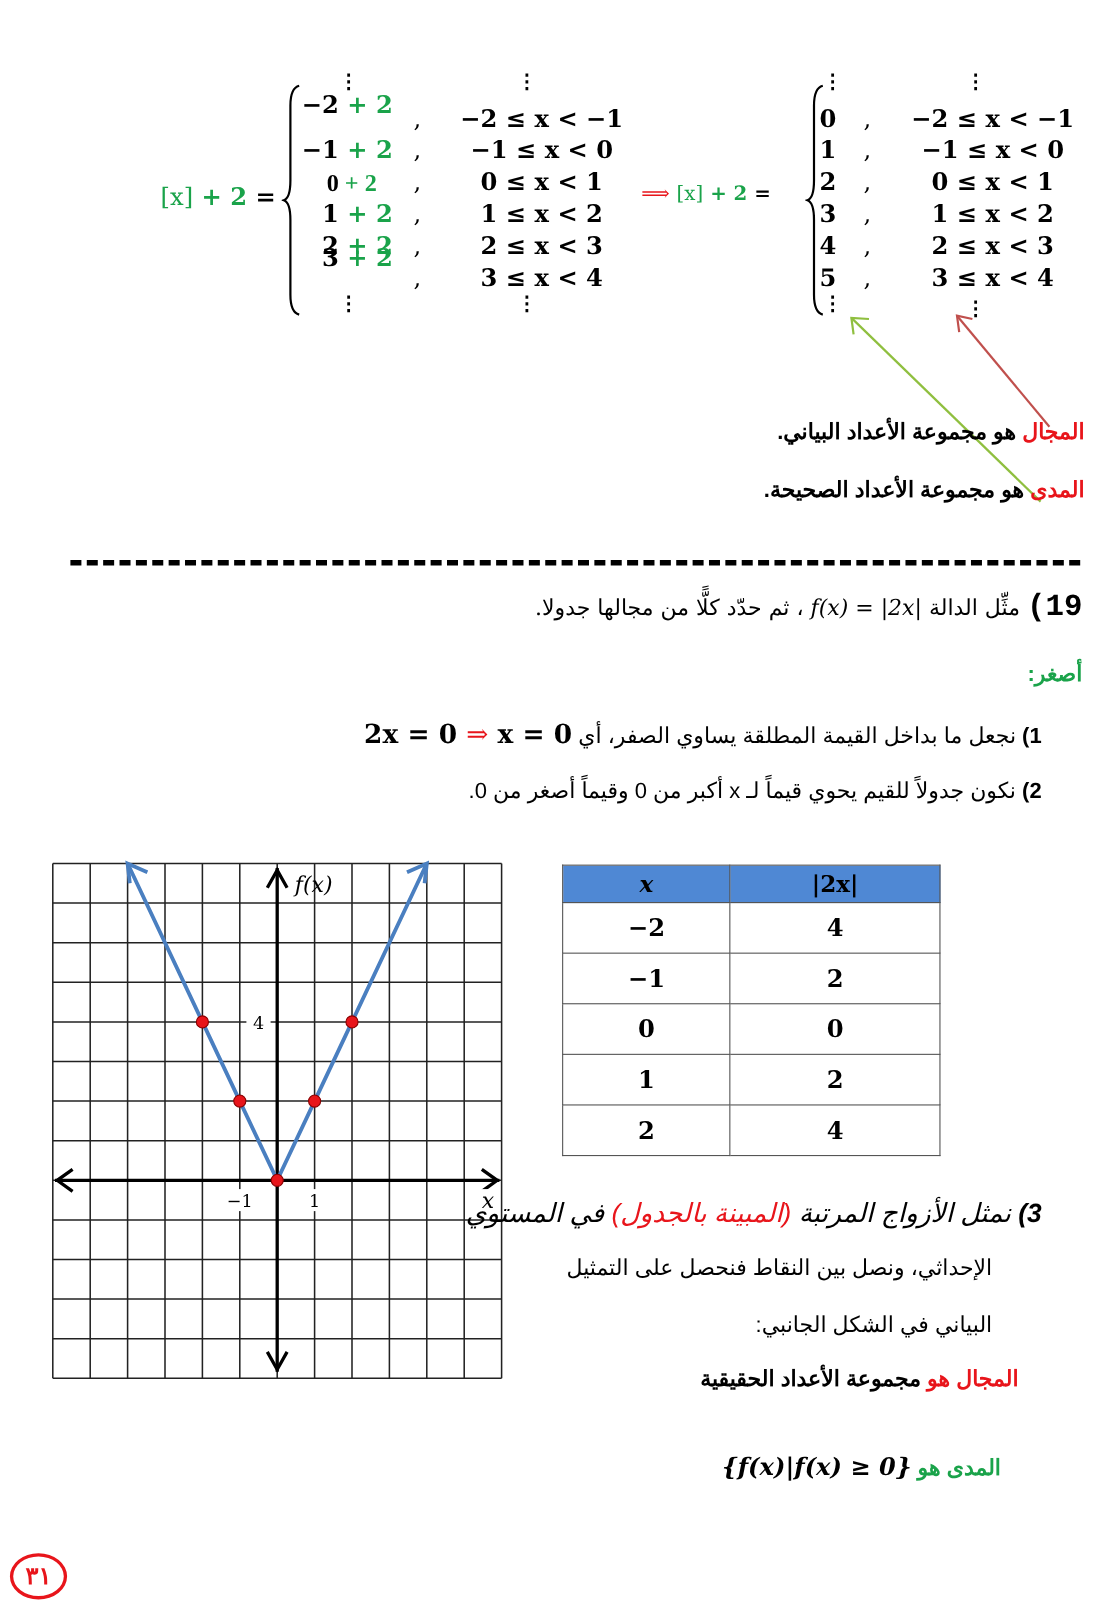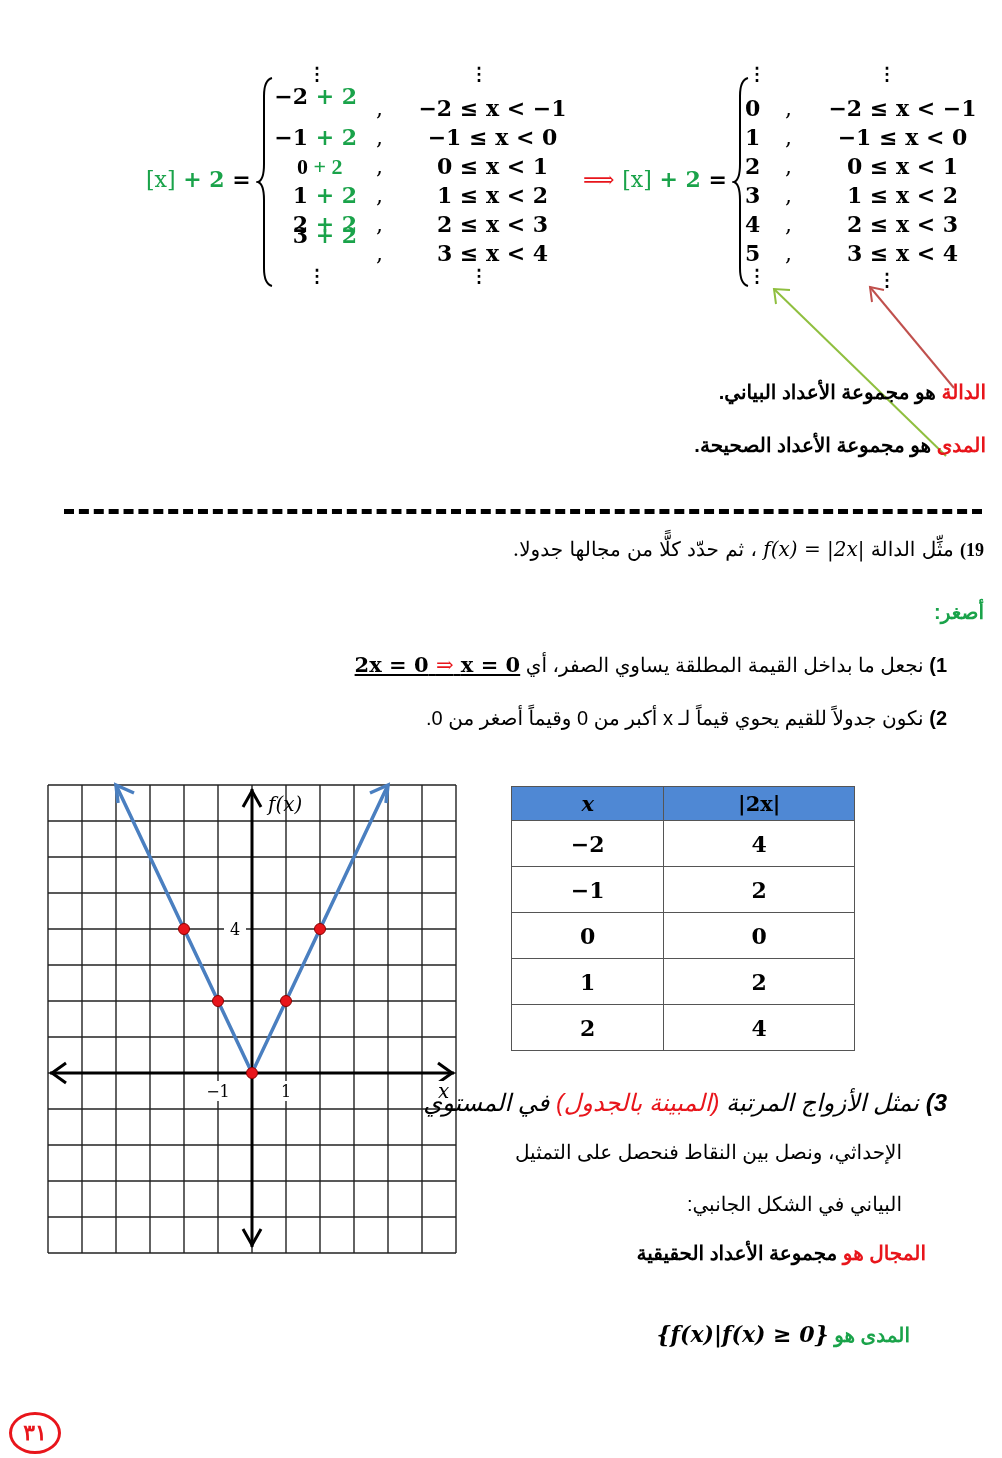--- a/index.html
+++ b/index.html
@@ -79,7 +79,7 @@
 </div>
 
 <div>
-  <div class="abs math" style="left:583px; top:166px; font-size:22px;">
+  <div class="abs math" style="left:583px; top:166px; font-size:18px;">
     <span class="red" style="font-weight:normal;">⟹</span>
     <span class="green" style="font-weight:normal;">[x]</span>
     <span class="green">+ 2</span>

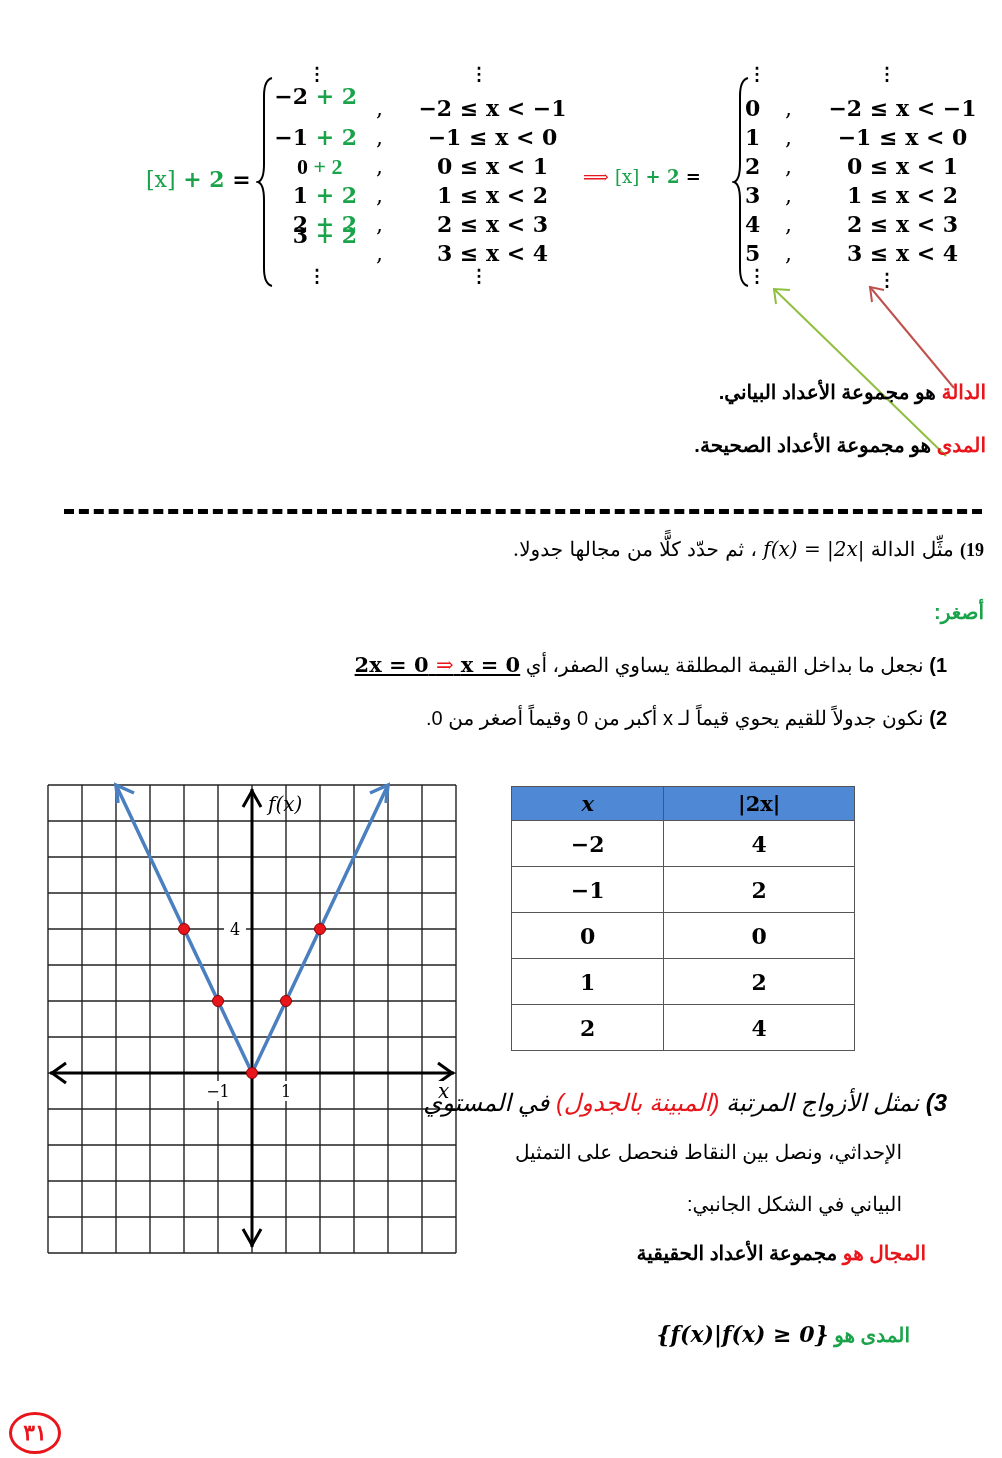--- a/index.html
+++ b/index.html
@@ -126,7 +126,7 @@
 </svg>
 
 <div class="abs line-ar ar" style="right:16px; top:380px;">
-  <span class="red">الدالة</span><span> هو مجموعة الأعداد البياني.</span>
+  <span class="red">المجال</span><span> هو مجموعة الأعداد البياني.</span>
 </div>
 <div class="abs line-ar ar" style="right:16px; top:433px;">
   <span class="red">المدى</span><span> هو مجموعة الأعداد الصحيحة.</span>

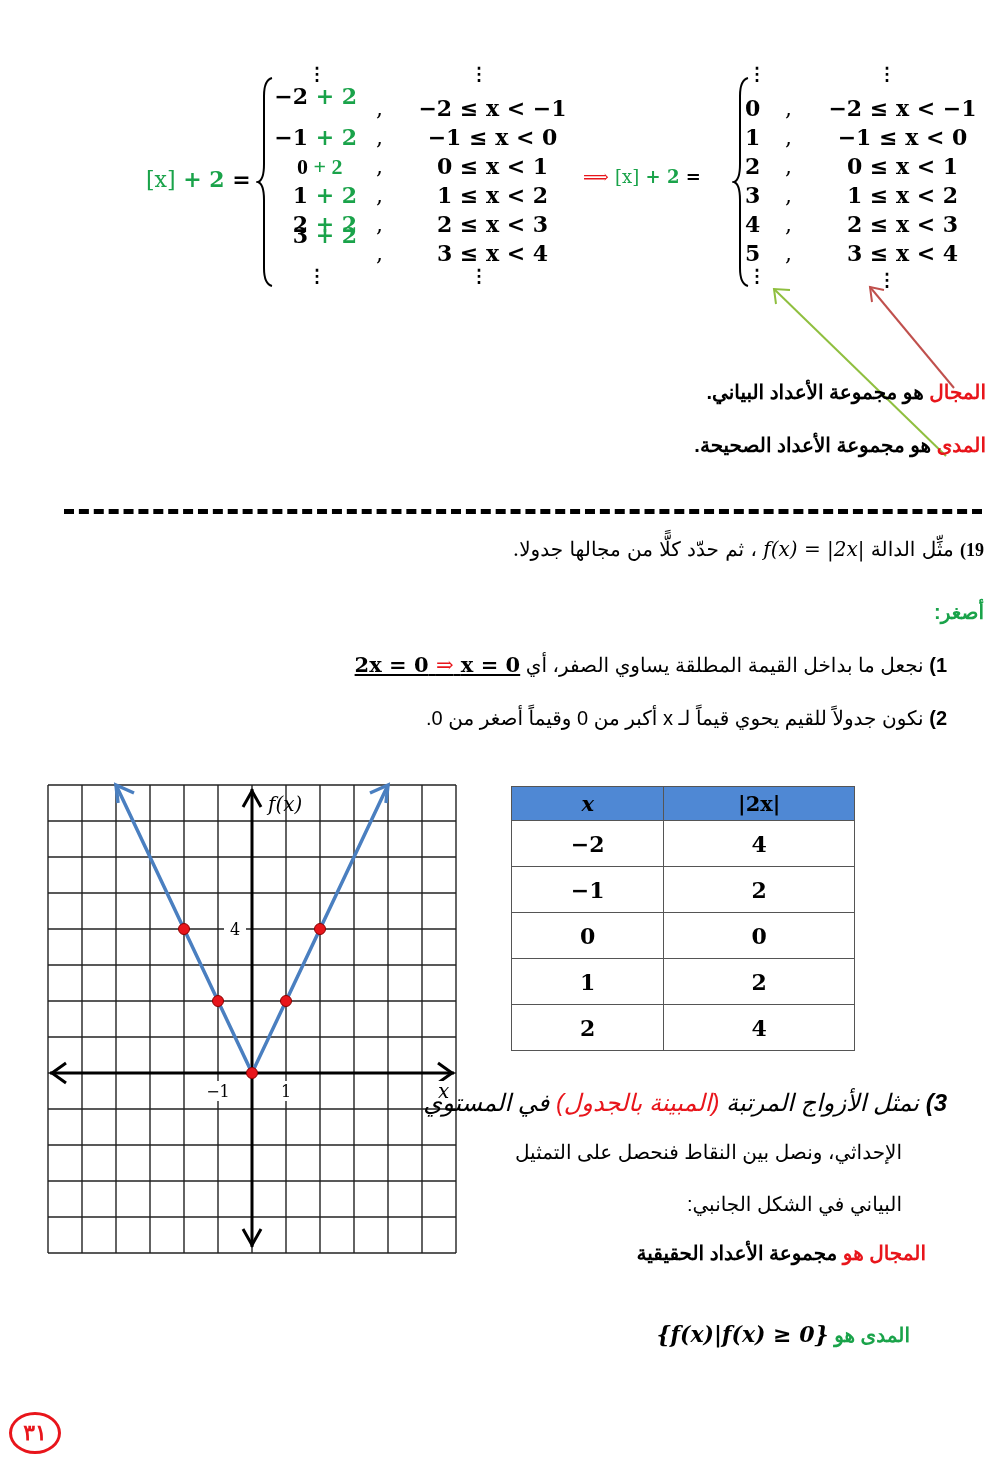--- a/index.html
+++ b/index.html
@@ -135,7 +135,7 @@
 <div class="abs" style="left:64px; top:509px; width:918px; height:0; border-top:5px dashed #000;"></div>
 
 <div class="abs ar" style="right:18px; top:537px; font-family:'DejaVu Serif', serif; font-size:20px; white-space:nowrap;">
-  <span style="font-family:Liberation Serif, serif; font-weight:bold; font-size:18px;">19)</span>
+  <span style="font-family:Liberation Mono, monospace; font-weight:bold; font-size:28px;">19)</span>
   <span>مثِّل الدالة</span>
   <span class="mi" dir="ltr">f(x) = |2x|</span>
   <span>، ثم حدّد كلًّا من مجالها جدولا.</span>

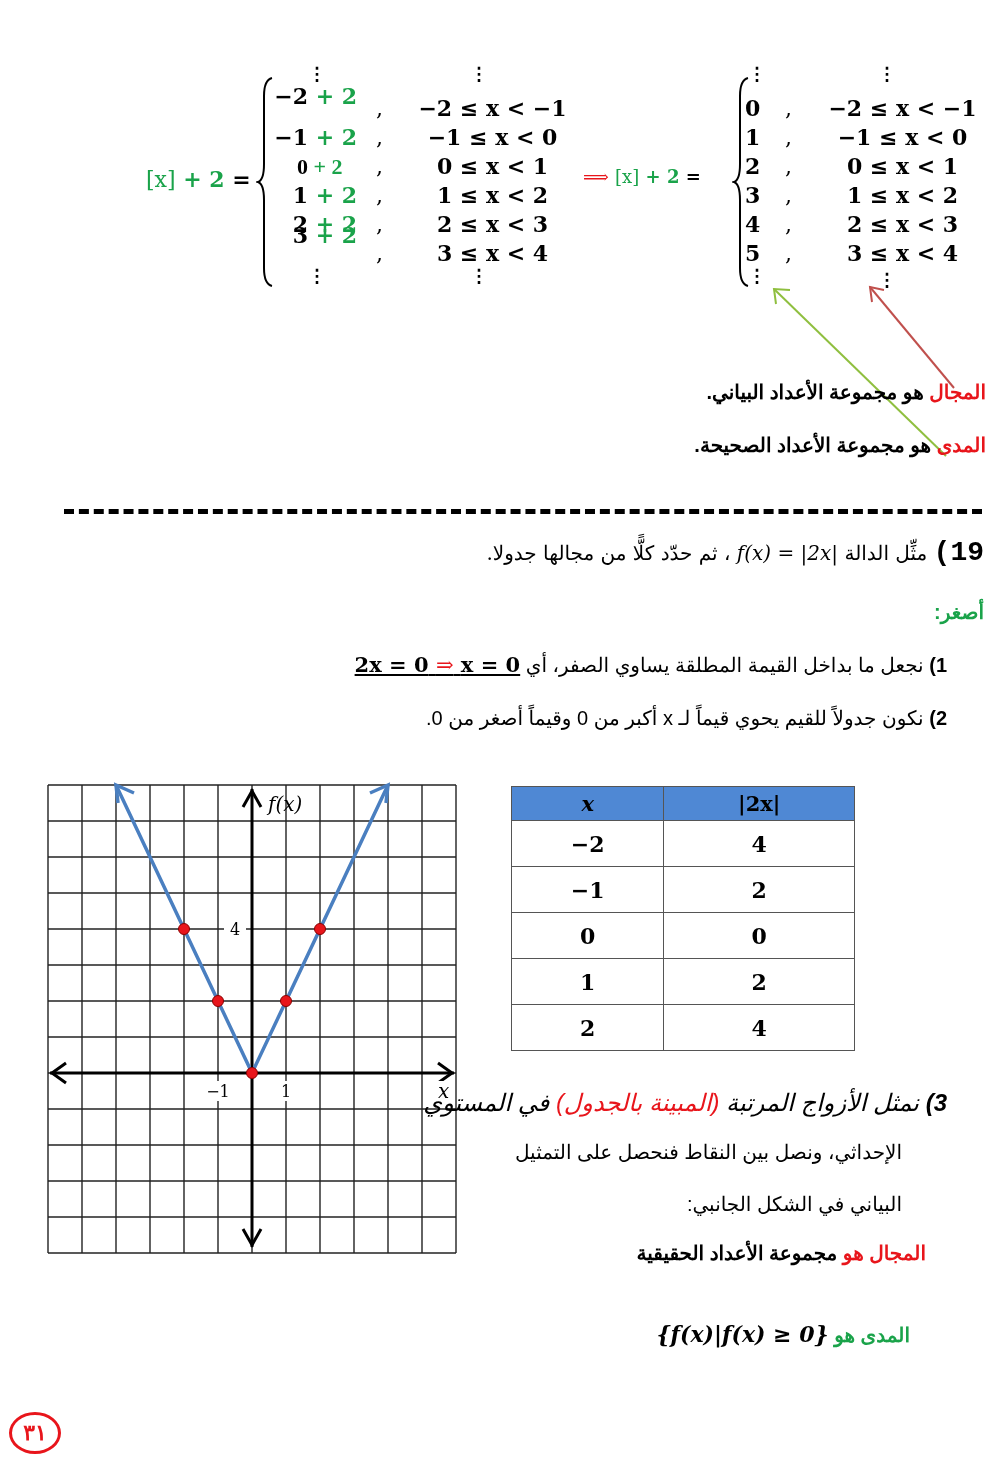--- a/index.html
+++ b/index.html
@@ -146,7 +146,7 @@
 <div class="abs ar" style="right:55px; top:652px; font-size:20px; white-space:nowrap;">
   <span style="font-weight:bold;">1)</span>
   <span>نجعل ما بداخل القيمة المطلقة يساوي الصفر، أي</span>
-  <span dir="ltr" class="math" style="font-size:21px;text-decoration:underline;">
+  <span dir="ltr" class="math" style="font-size:24px;">
     <span>2x = 0</span>
     <span class="red" style="font-weight:normal;">⇒</span>
     <span>x = 0</span>

